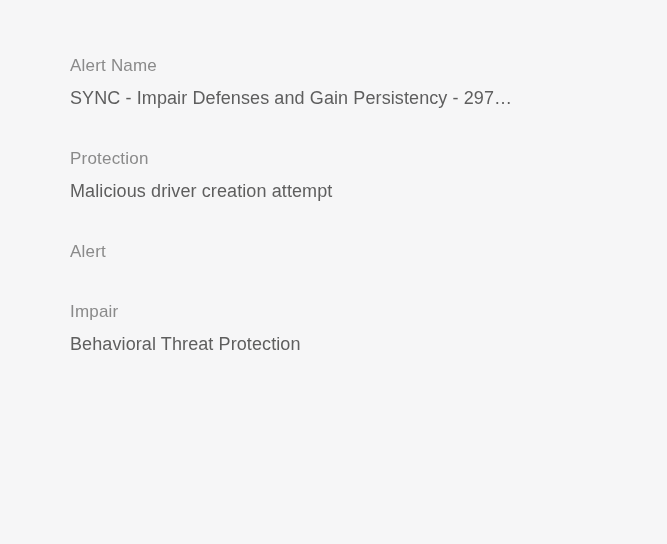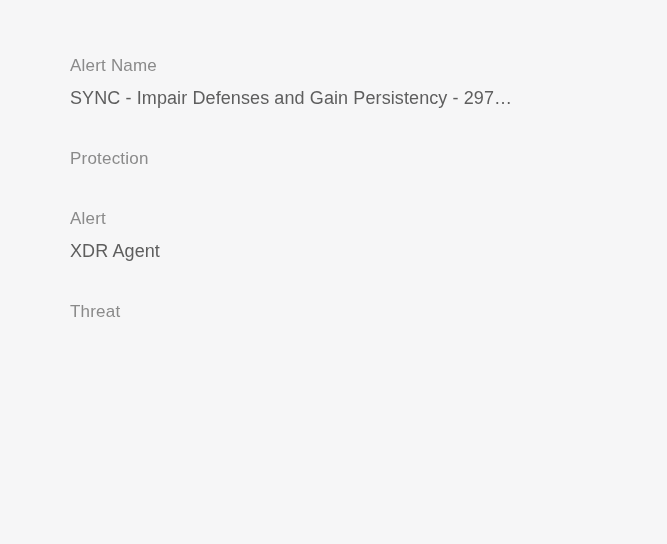--- a/index.html
+++ b/index.html
@@ -45,6 +45,7 @@
 
 <div class="field-group">
   <div class="field-label">Protection</div>
+  <div class="field-value">Malicious driver creation attempt</div>
 </div>
 
 <div class="field-group">

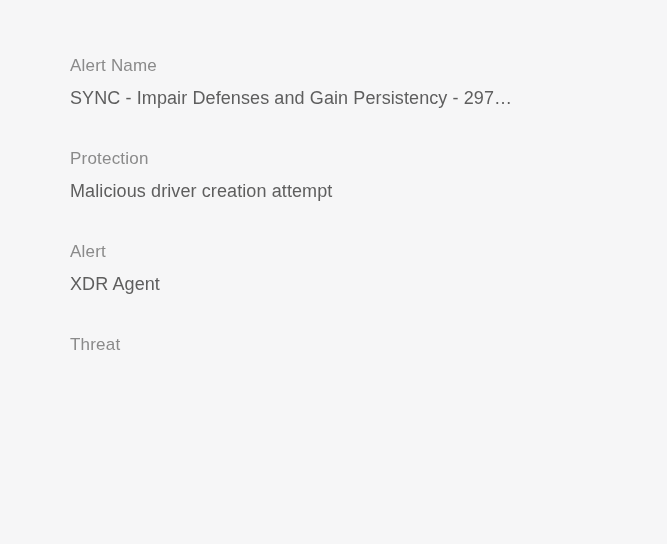--- a/index.html
+++ b/index.html
@@ -50,7 +50,6 @@
 
 <div class="field-group">
   <div class="field-label">Alert</div>
-  <div class="field-value">XDR Agent</div>
 </div>
 
 <div class="field-group">

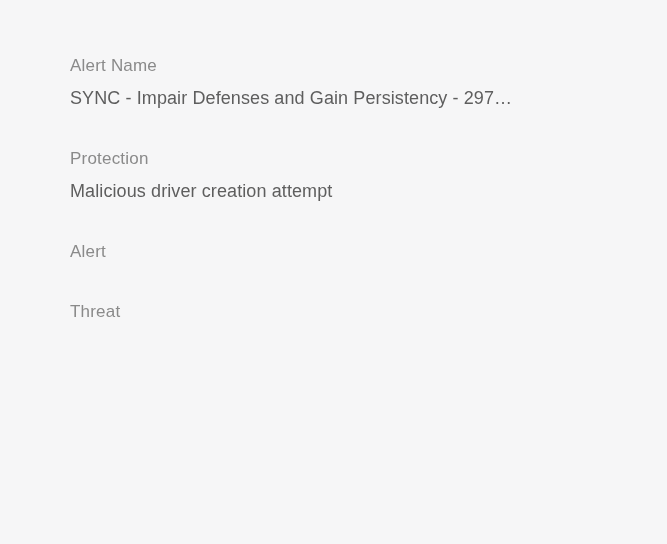--- a/index.html
+++ b/index.html
@@ -53,7 +53,7 @@
 </div>
 
 <div class="field-group">
-  <div class="field-label">Threat</div>
+  <div class="field-label">Impair</div>
 </div>
 
 </body></html>

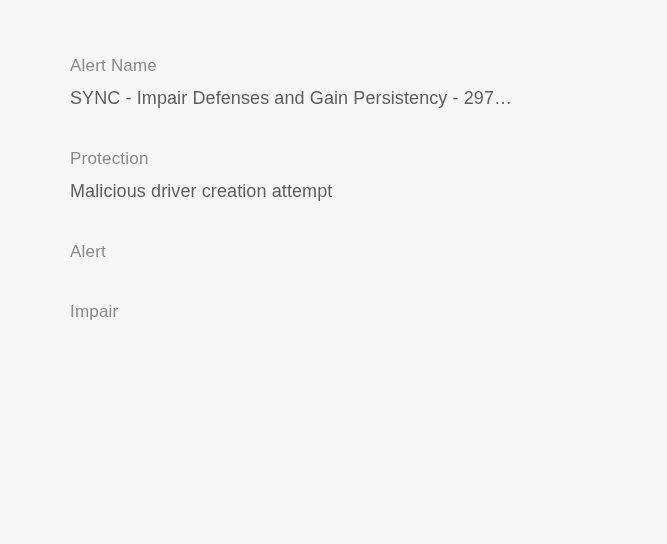--- a/index.html
+++ b/index.html
@@ -54,6 +54,7 @@
 
 <div class="field-group">
   <div class="field-label">Impair</div>
+  <div class="field-value">Behavioral Threat Protection</div>
 </div>
 
 </body></html>

